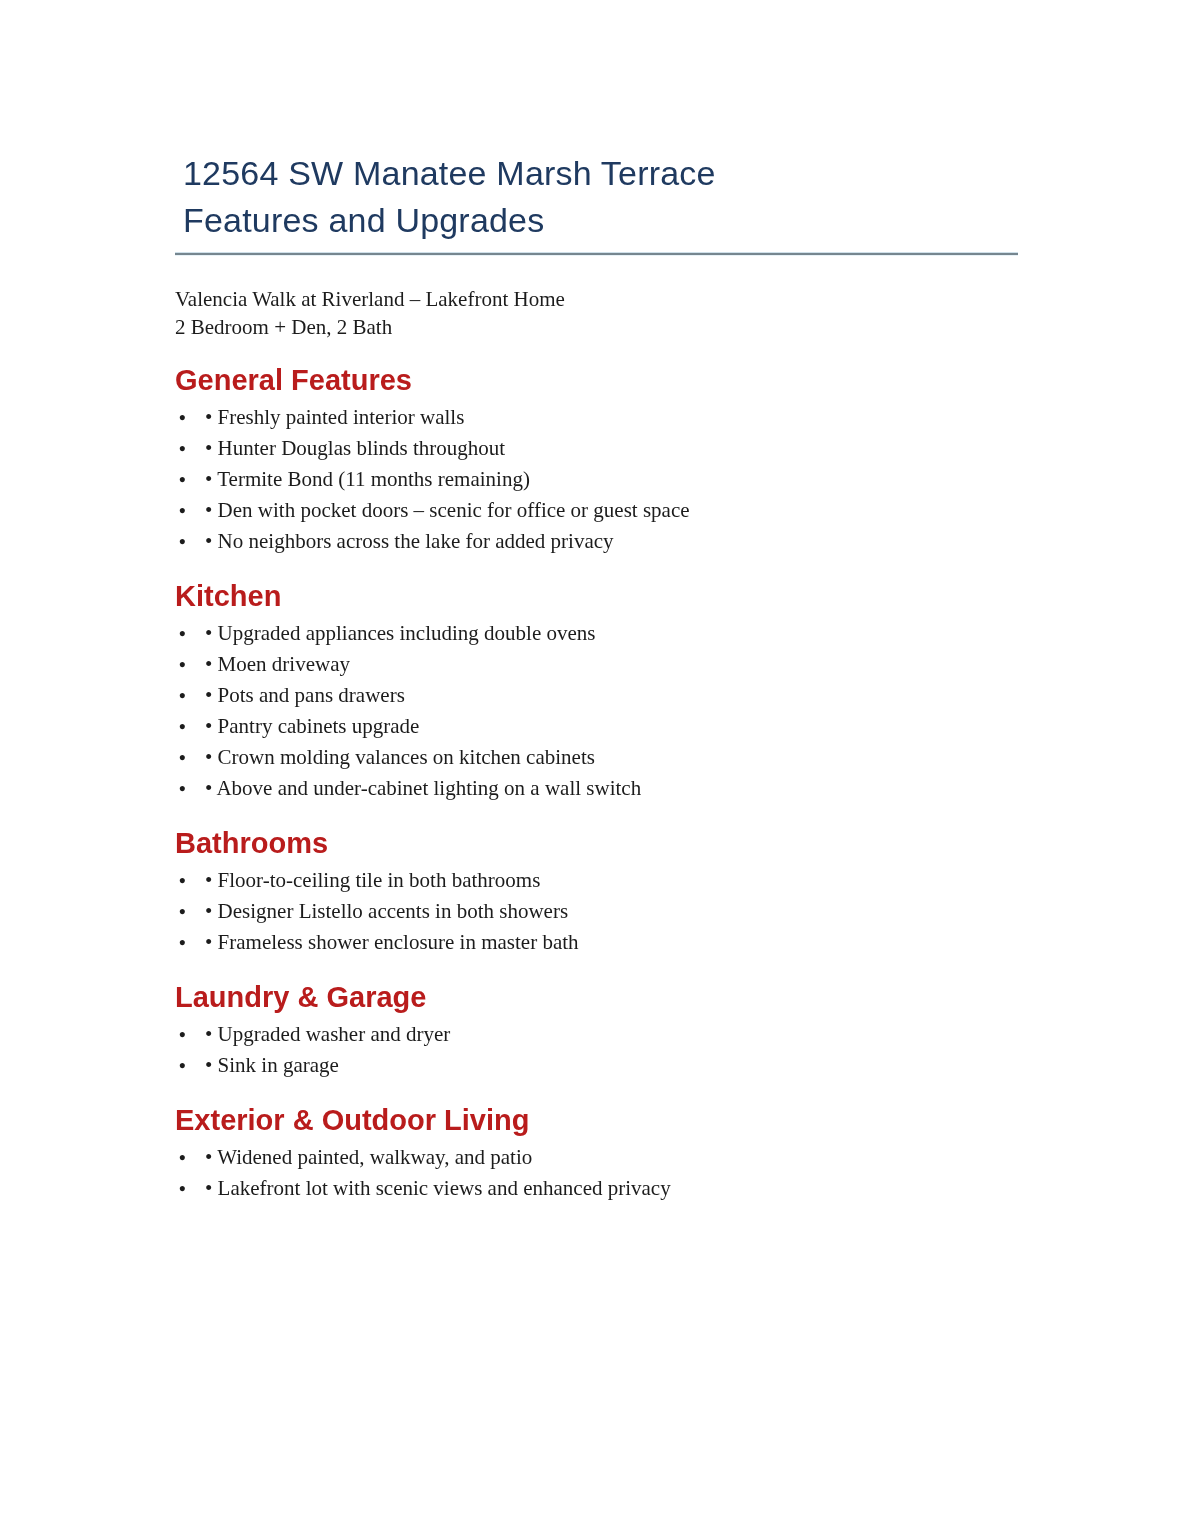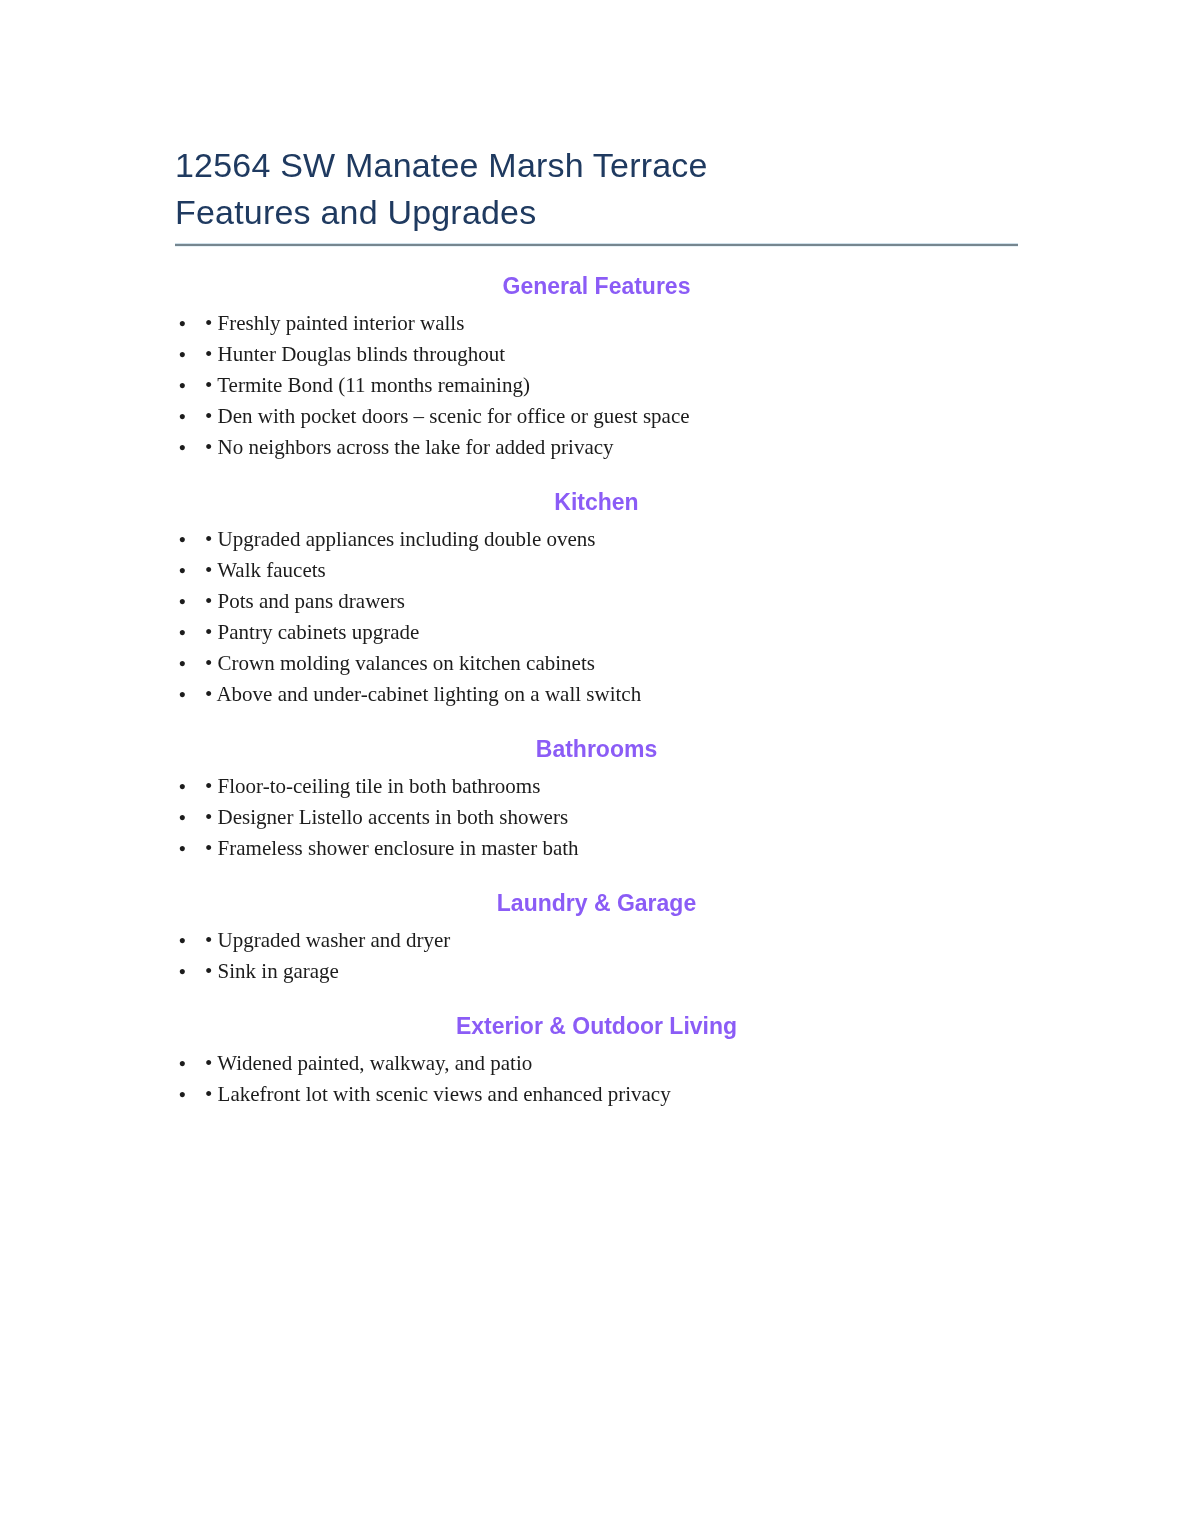--- a/index.html
+++ b/index.html
@@ -17,7 +17,7 @@
     width: 843px;
   }
   .doc-title {
-    margin: 0;
+    margin: 8px;
     font-family: "Liberation Sans", sans-serif;
     font-weight: 400;
     font-size: 34px;

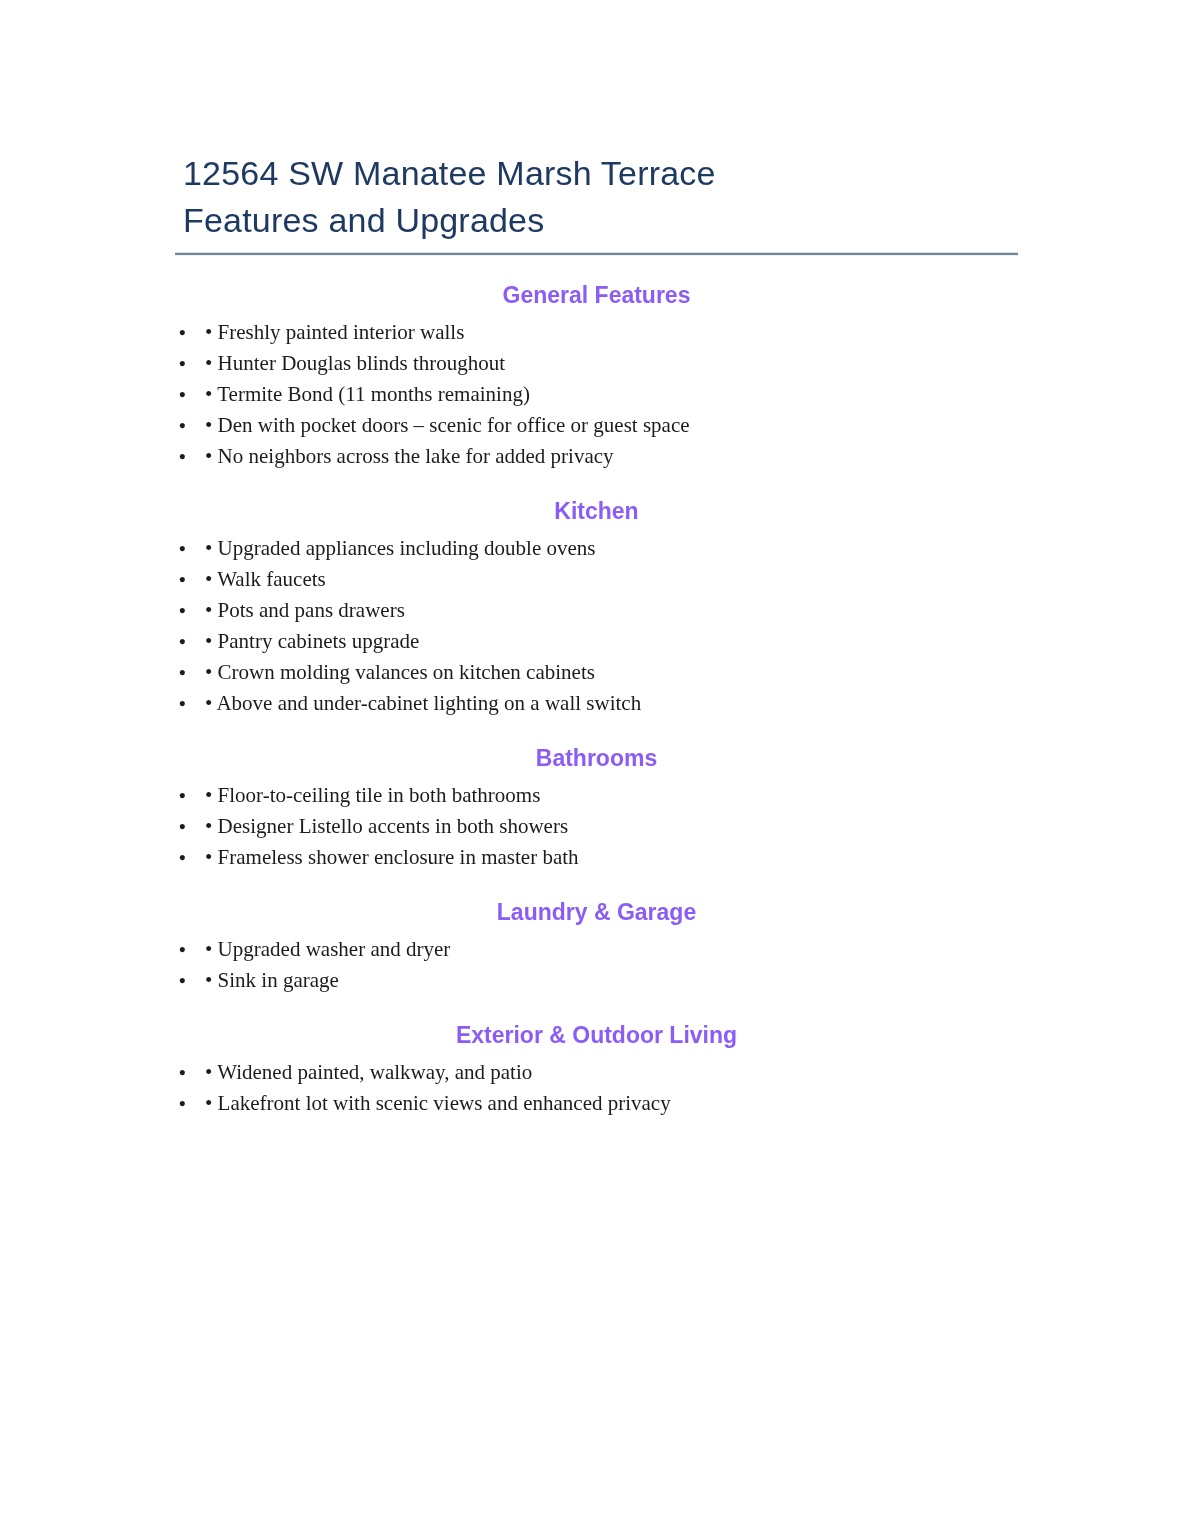--- a/index.html
+++ b/index.html
@@ -80,6 +80,10 @@
   </h1>
   <div class="title-rule"></div>
 
+  <p class="subtitle">
+    <span style="display:block">Valencia Walk at Riverland – Lakefront Home</span>
+    <span style="display:block">2 Bedroom + Den, 2 Bath</span>
+  </p>
 
   <section>
     <h2 class="section-heading">General Features</h2>

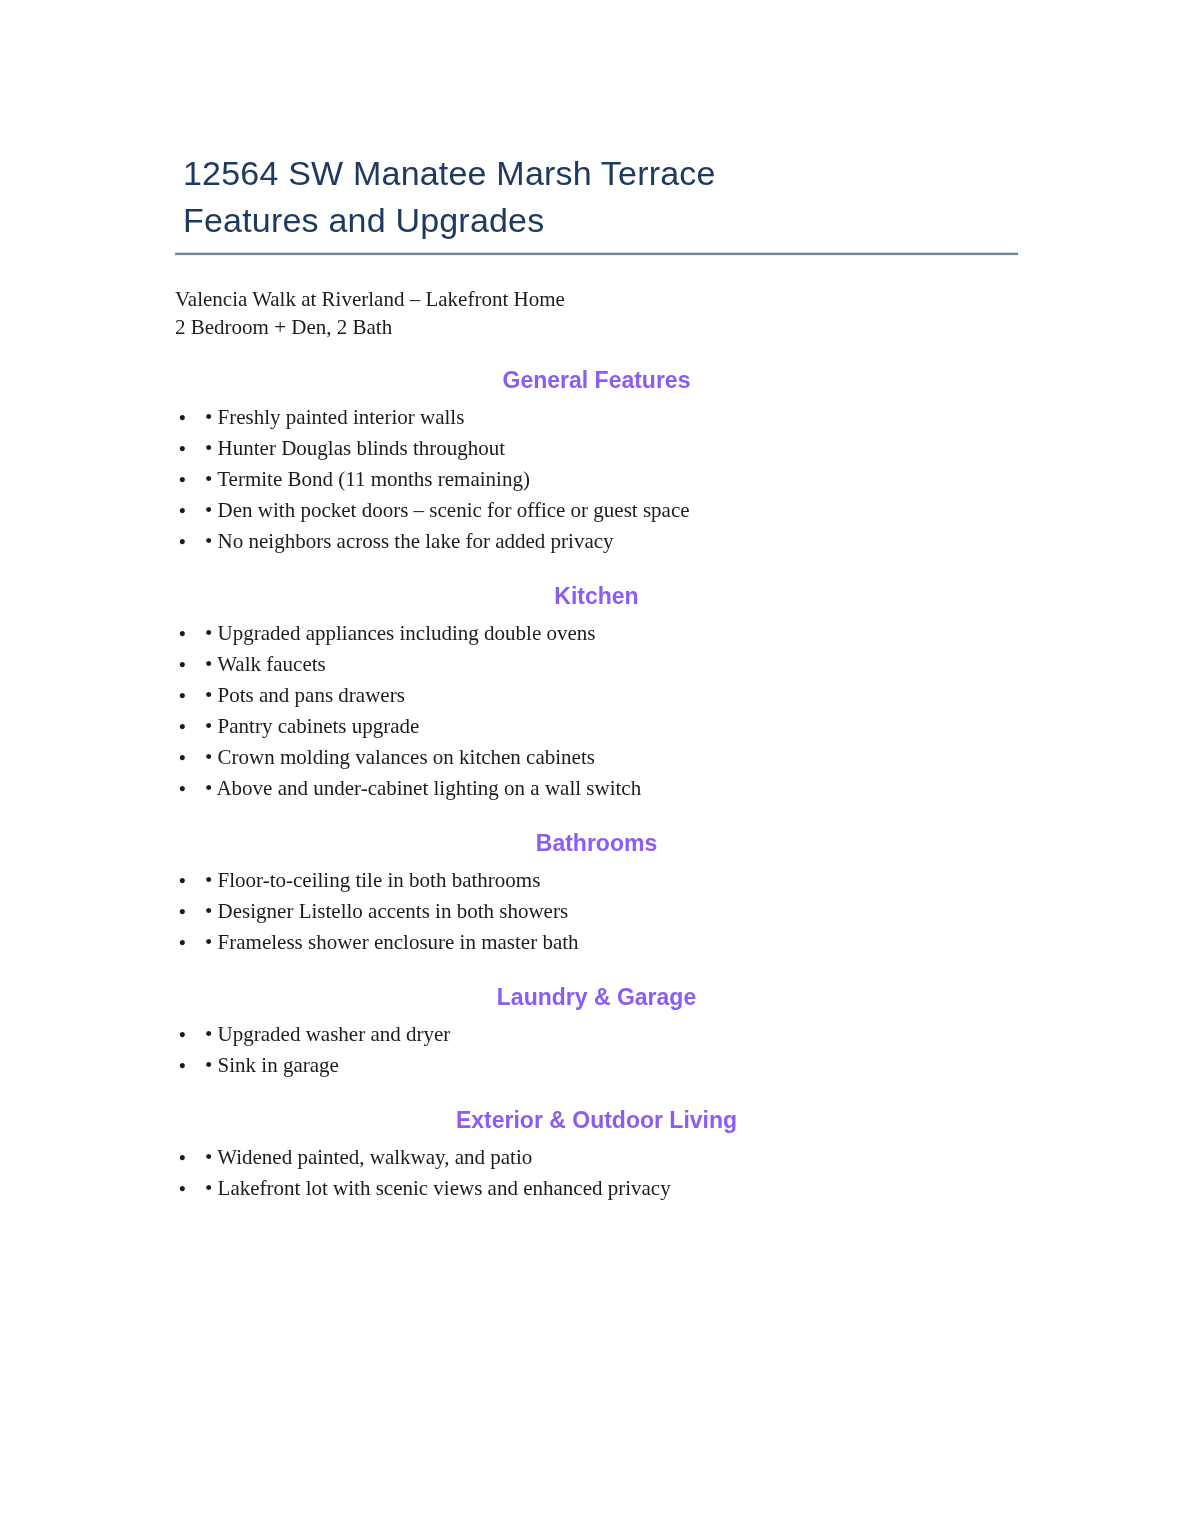--- a/index.html
+++ b/index.html
@@ -40,12 +40,11 @@
   }
   .section-heading {
     font-family: "Liberation Sans", sans-serif;
-    font-size: 23px;
+    font-size: 29px;
     font-weight: 700;
-    color: #8b5cf6;
+    color: #b91c1c;
     line-height: 28px;
     margin: 25px 0 8px 0;
-    text-align: center;
   }
   ul.feature-list {
     margin: 0;

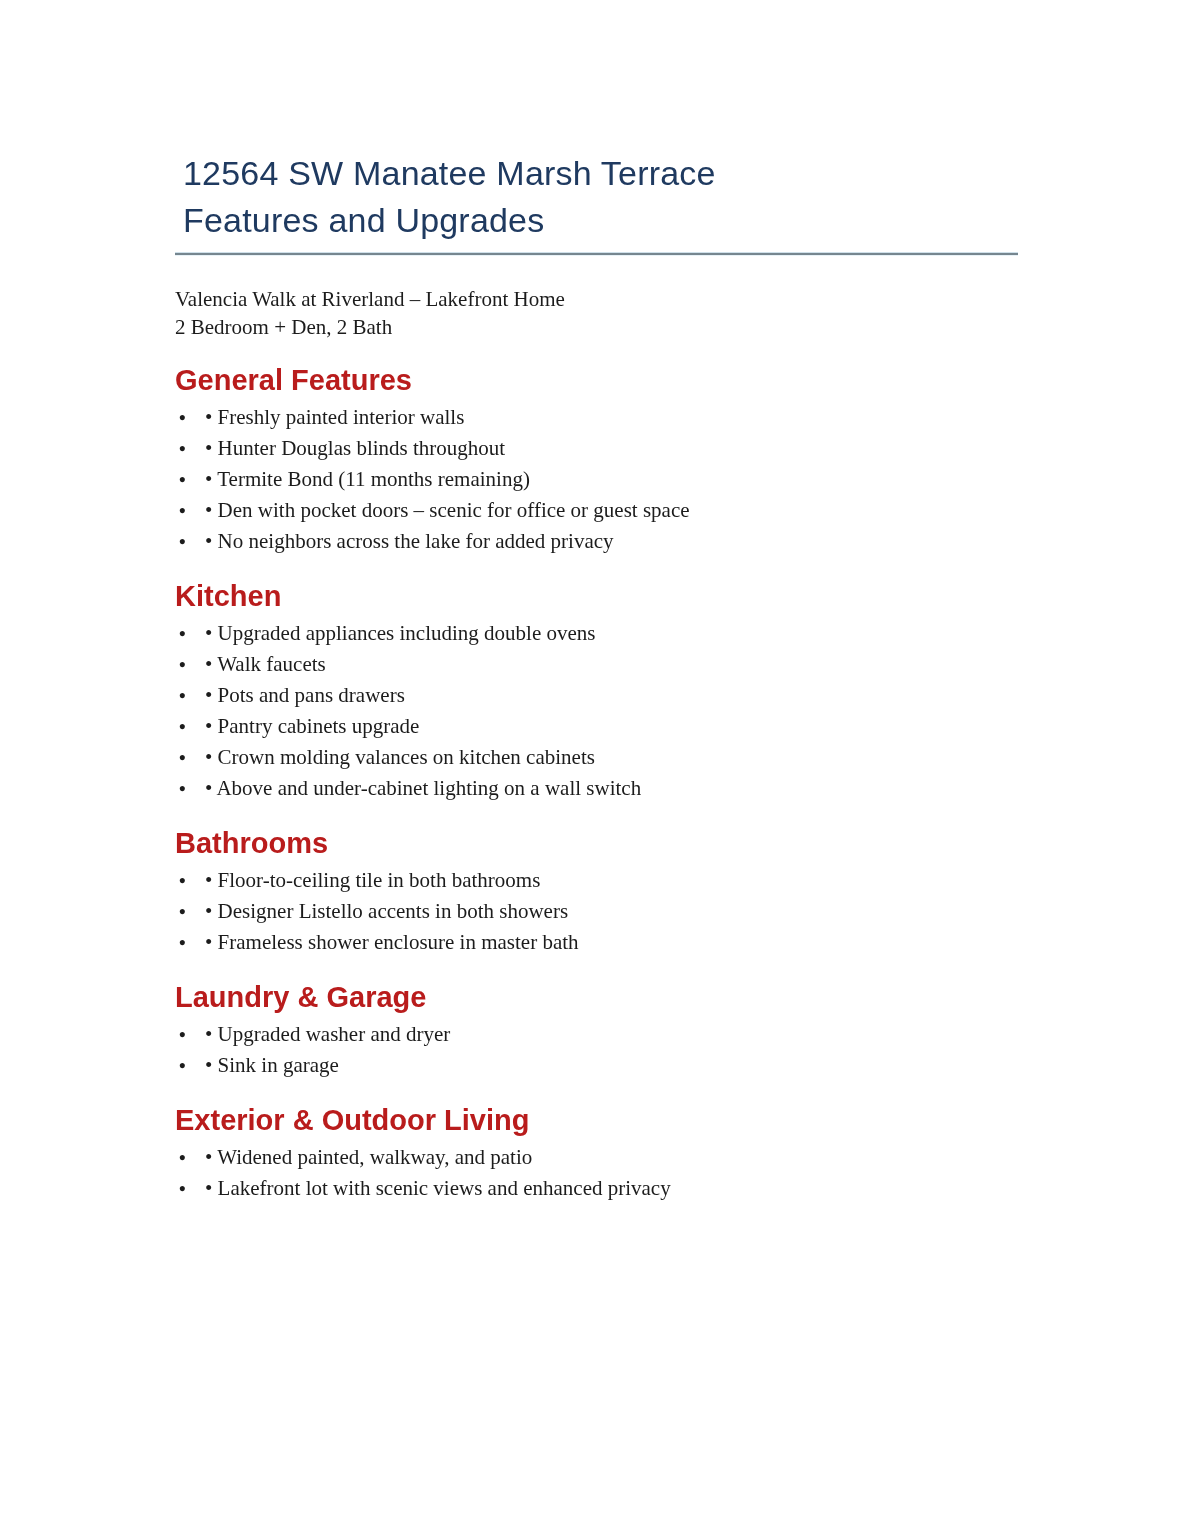--- a/index.html
+++ b/index.html
@@ -119,7 +119,7 @@
         </li>
       <li>
           <span class="mk">•</span>
-          <span class="tx">• Walk faucets</span>
+          <span class="tx">• Moen driveway</span>
         </li>
       <li>
           <span class="mk">•</span>

